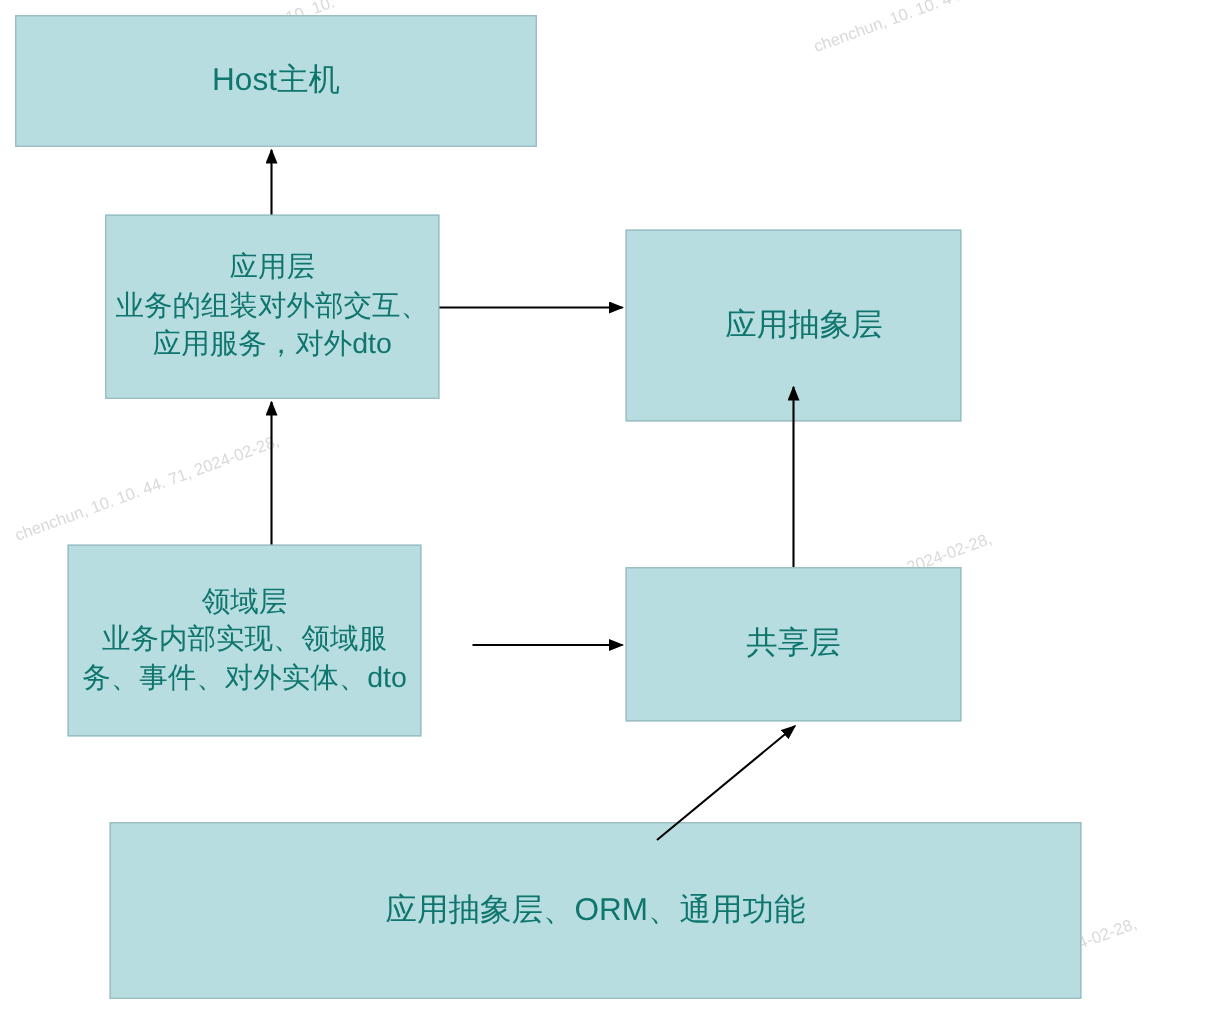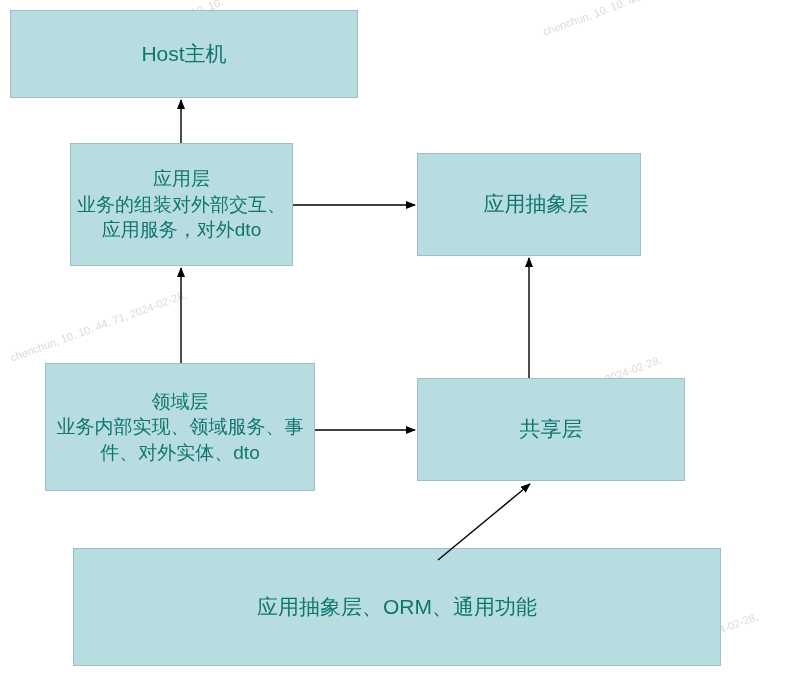--- a/index.html
+++ b/index.html
@@ -54,7 +54,7 @@
   
   #box-host        { left: 10px;  top: 10px;  width: 348px; height: 88px;  font-size: 21px; }
   #box-app         { left: 70px;  top: 143px; width: 223px; height: 123px; font-size: 19px; }
-  #box-appabs      { left: 417px; top: 153px; width: 224px; height: 103px; font-size: 21px; padding-left: 20px; }
+  #box-appabs      { left: 417px; top: 153px; width: 224px; height: 128px; font-size: 21px; padding-left: 20px; }
   #box-domain      { left: 45px;  top: 363px; width: 270px; height: 128px; font-size: 19px; }
   #box-shared      { left: 417px; top: 378px; width: 268px; height: 103px; font-size: 21px; }
   #box-infra       { left: 73px;  top: 548px; width: 648px; height: 118px; font-size: 21px; }

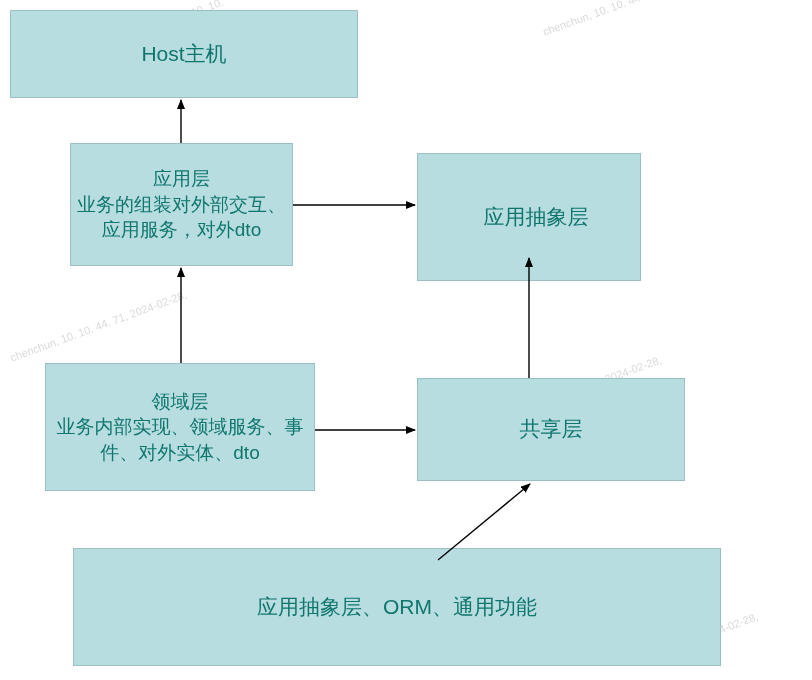--- a/index.html
+++ b/index.html
@@ -55,7 +55,7 @@
   #box-host        { left: 10px;  top: 10px;  width: 348px; height: 88px;  font-size: 21px; }
   #box-app         { left: 70px;  top: 143px; width: 223px; height: 123px; font-size: 19px; }
   #box-appabs      { left: 417px; top: 153px; width: 224px; height: 128px; font-size: 21px; padding-left: 20px; }
-  #box-domain      { left: 45px;  top: 363px; width: 270px; height: 128px; font-size: 19px; }
+  #box-domain      { left: 45px;  top: 363px; width: 236px; height: 128px; font-size: 19px; }
   #box-shared      { left: 417px; top: 378px; width: 268px; height: 103px; font-size: 21px; }
   #box-infra       { left: 73px;  top: 548px; width: 648px; height: 118px; font-size: 21px; }
 </style>

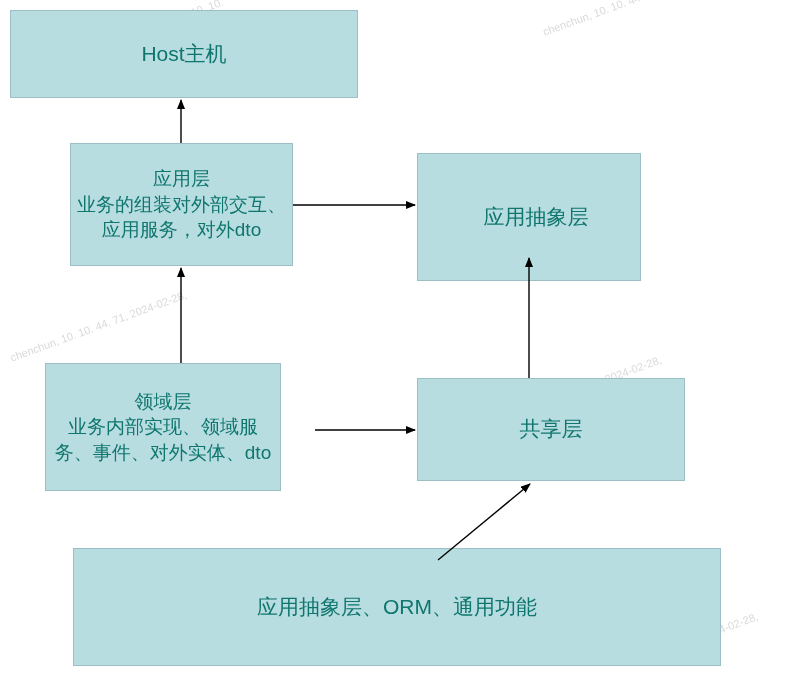--- a/index.html
+++ b/index.html
@@ -56,7 +56,7 @@
   #box-app         { left: 70px;  top: 143px; width: 223px; height: 123px; font-size: 19px; }
   #box-appabs      { left: 417px; top: 153px; width: 224px; height: 128px; font-size: 21px; padding-left: 20px; }
   #box-domain      { left: 45px;  top: 363px; width: 236px; height: 128px; font-size: 19px; }
-  #box-shared      { left: 417px; top: 378px; width: 268px; height: 103px; font-size: 21px; }
+  #box-shared      { left: 417px; top: 378px; width: 224px; height: 103px; font-size: 21px; }
   #box-infra       { left: 73px;  top: 548px; width: 648px; height: 118px; font-size: 21px; }
 </style>
 </head>

